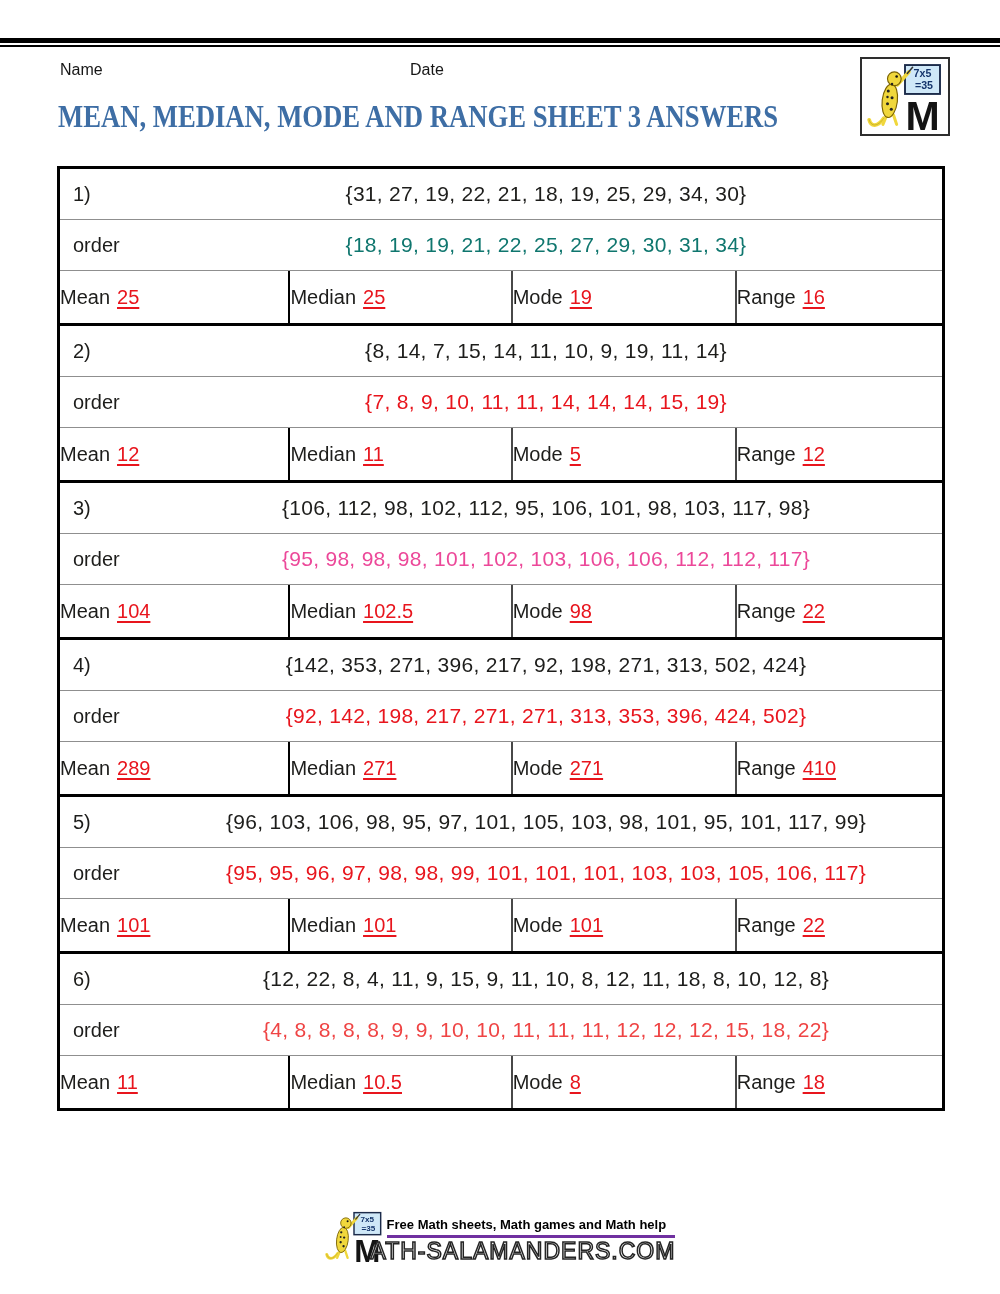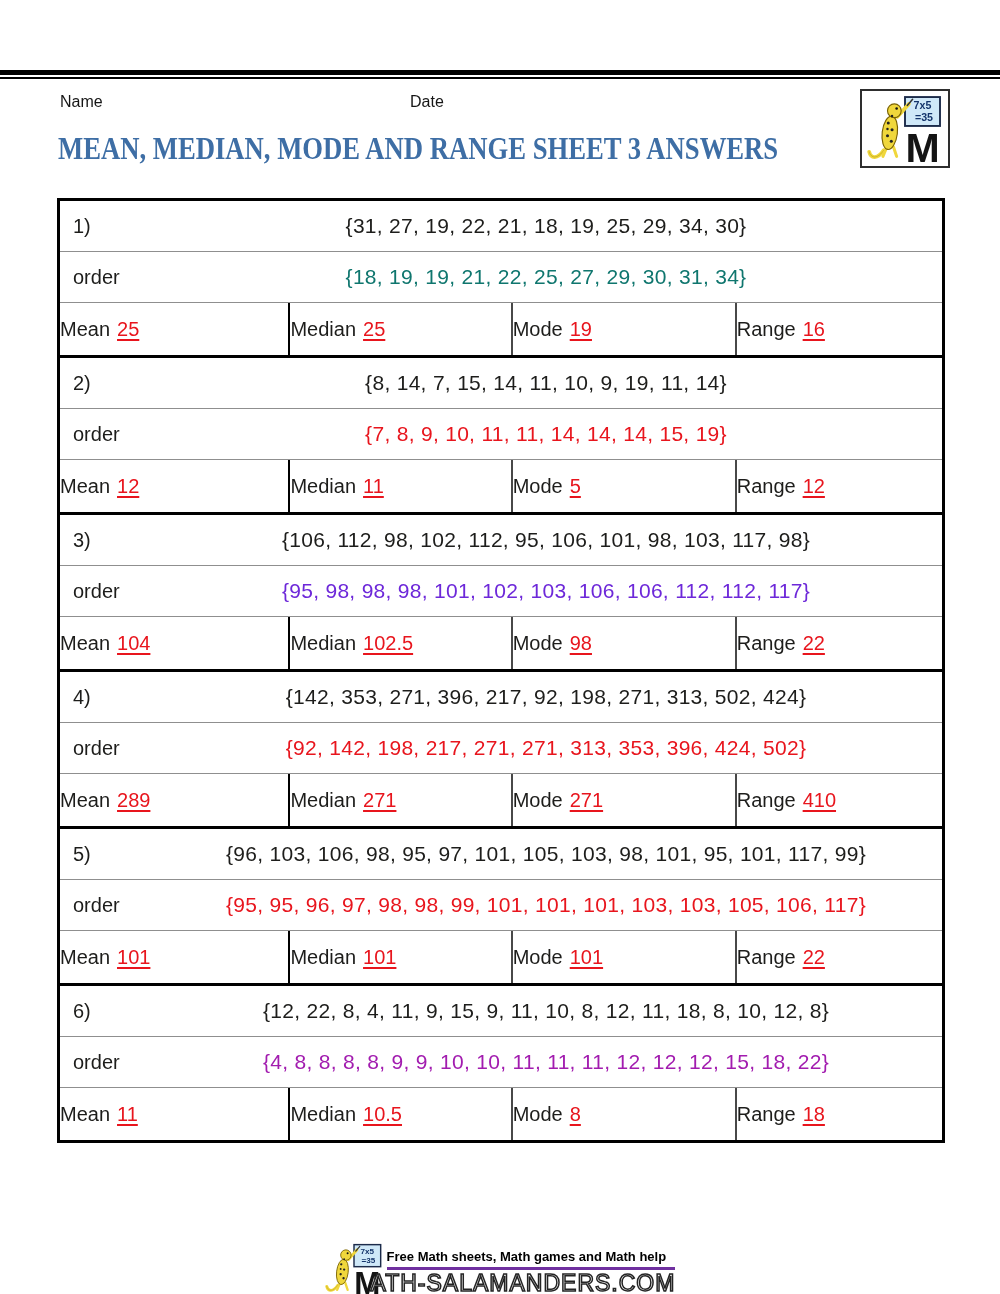--- a/index.html
+++ b/index.html
@@ -19,7 +19,7 @@
     position:relative;
     overflow:hidden;
   }
-  .page{position:absolute;inset:0;background:#fff;margin-top:32px;}
+  .page{position:absolute;inset:0;background:#fff;}
 
   
   .top-rule{

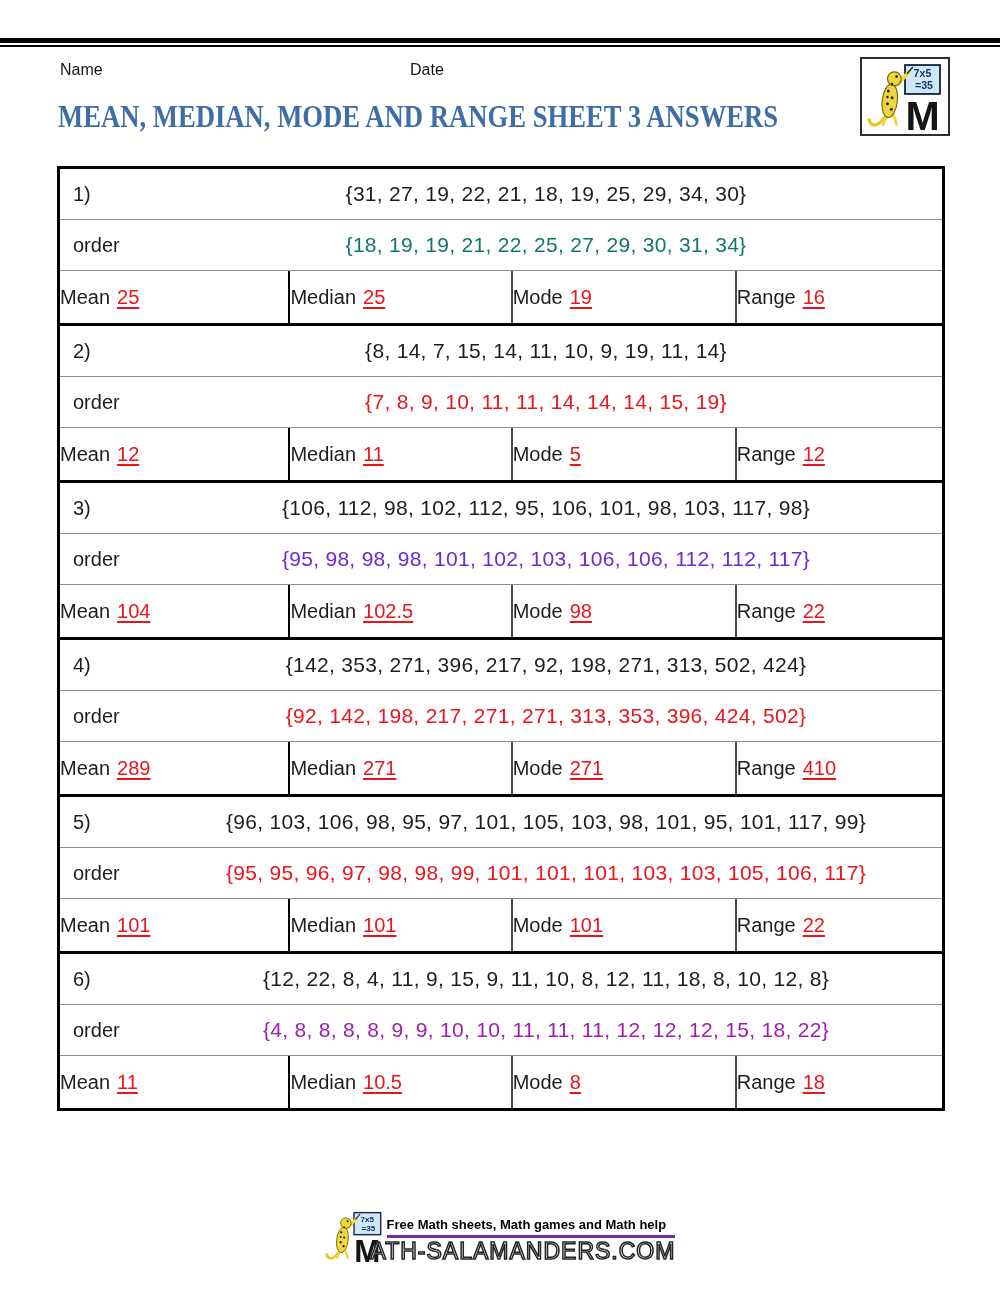--- a/index.html
+++ b/index.html
@@ -199,7 +199,7 @@
     </div>
     <div class="row order-row">
       <span class="label-cell">order</span>
-      <span class="set-cell" style="color: #6d28d9;">{95, 98, 98, 98, 101, 102, 103, 106, 106, 112, 112, 117}</span>
+      <span class="set-cell" style="color: #ec4899;">{95, 98, 98, 98, 101, 102, 103, 106, 106, 112, 112, 117}</span>
     </div>
     <div class="row answer-row">
       <div class="a-cell c1">

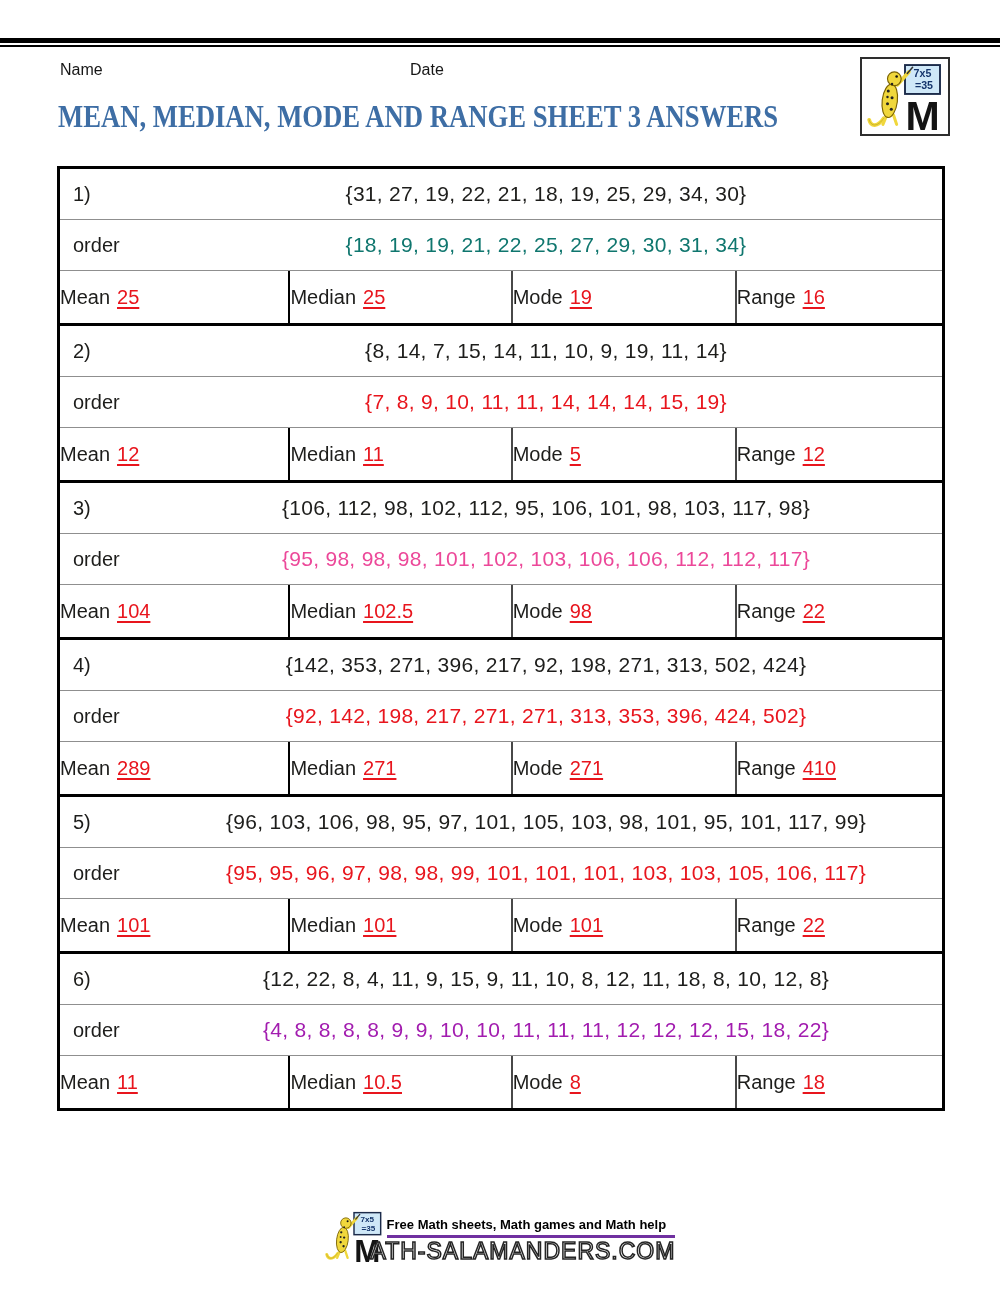--- a/index.html
+++ b/index.html
@@ -286,7 +286,7 @@
     </div>
     <div class="row order-row">
       <span class="label-cell">order</span>
-      <span class="set-cell" style="color: #a21caf;">{4, 8, 8, 8, 8, 9, 9, 10, 10, 11, 11, 11, 12, 12, 12, 15, 18, 22}</span>
+      <span class="set-cell" style="color: #ef4444;">{4, 8, 8, 8, 8, 9, 9, 10, 10, 11, 11, 11, 12, 12, 12, 15, 18, 22}</span>
     </div>
     <div class="row answer-row">
       <div class="a-cell c1">

